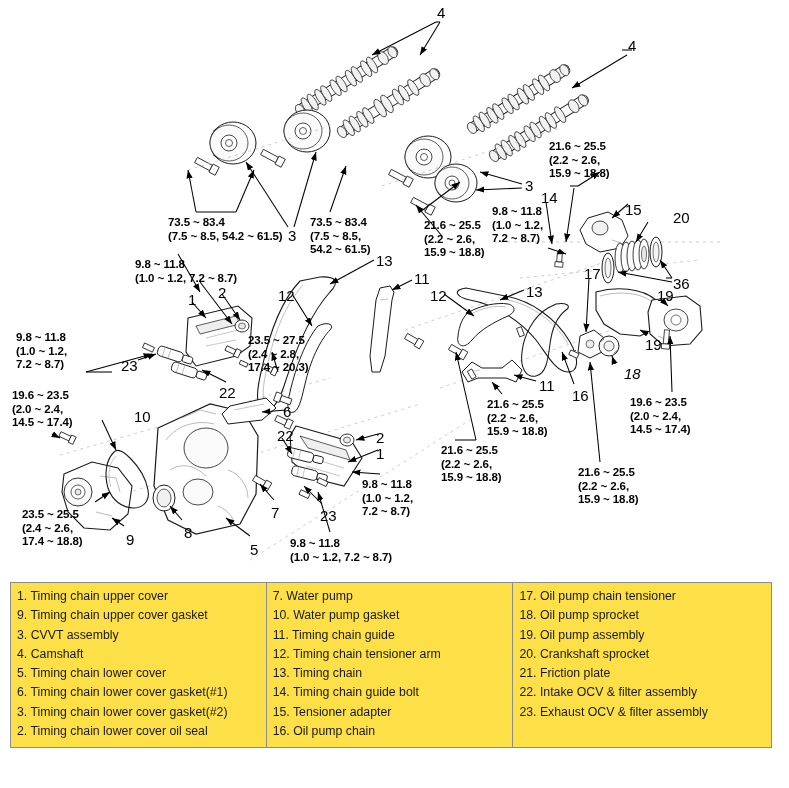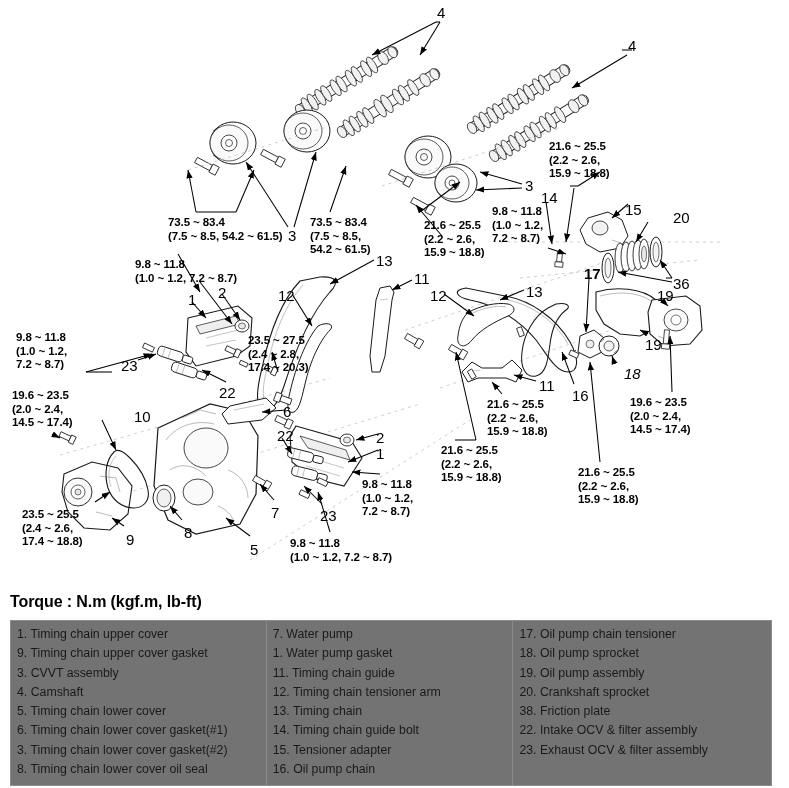--- a/index.html
+++ b/index.html
@@ -581,7 +581,7 @@
       <div class="partnum" style="left: 541px; top: 190px;">14</div>
       <div class="partnum" style="left: 625px; top: 202px;">15</div>
       <div class="partnum" style="left: 641px; top: 210px; margin-left: 32px;">20</div>
-      <div class="partnum" style="left: 584px; top: 266px; font-weight: bold;">17</div>
+      <div class="partnum" style="left: 584px; top: 266px;">17</div>
       <div class="partnum" style="left: 673px; top: 276px;">36</div>
       <div class="partnum" style="left: 657px; top: 288px;">19</div>
       <div class="partnum" style="left: 645px; top: 337px;">19</div>

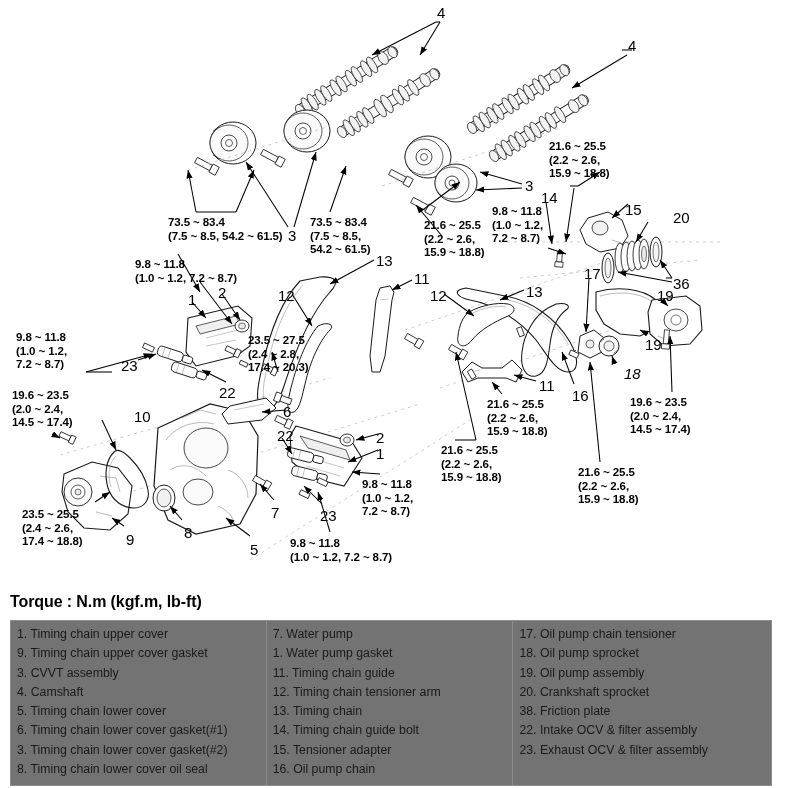--- a/index.html
+++ b/index.html
@@ -28,9 +28,9 @@
     font-size:16px;font-weight:bold;letter-spacing:-0.1px;
   }
   #legend-table{
-    position:absolute;left:10px;top:620px;width:762px;
+    position:absolute;left:10px;top:582px;width:762px;
     border:1px solid #8c8c8c;border-collapse:collapse;
-    table-layout:fixed;background:#737373;
+    table-layout:fixed;background:#fde047;
   }
   #legend-table td{
     border:0;padding:0;vertical-align:top;

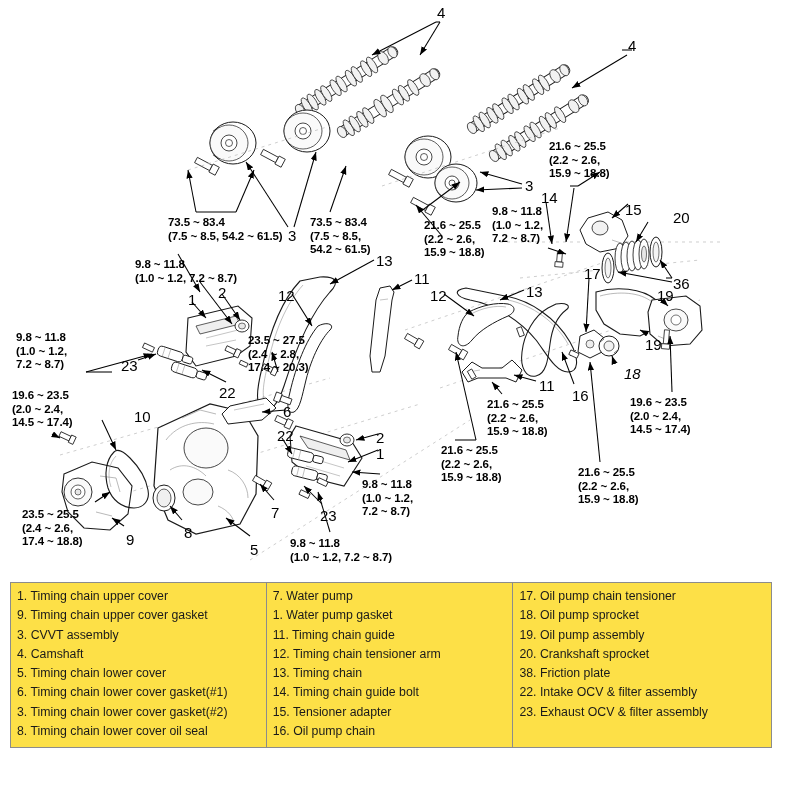--- a/index.html
+++ b/index.html
@@ -630,7 +630,7 @@
     <td class="col" style="width:32.4%">
       <div class="legend-col-body">
             <div class="legend-item">7. Water pump</div>
-            <div class="legend-item">1. Water pump gasket</div>
+            <div class="legend-item">10. Water pump gasket</div>
             <div class="legend-item">11. Timing chain guide</div>
             <div class="legend-item">12. Timing chain tensioner arm</div>
             <div class="legend-item">13. Timing chain</div>

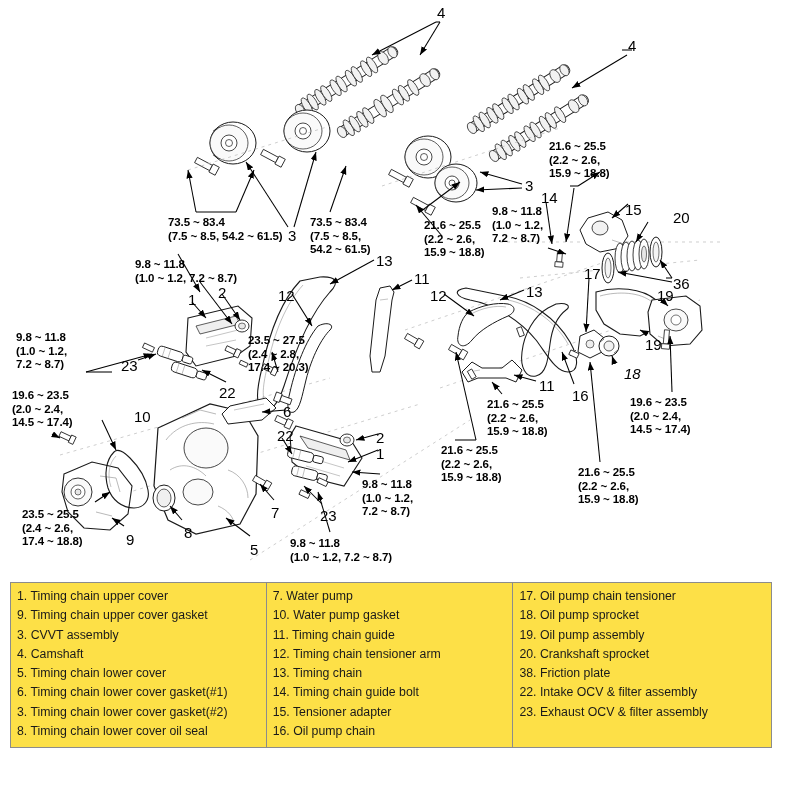--- a/index.html
+++ b/index.html
@@ -645,7 +645,7 @@
             <div class="legend-item">18. Oil pump sprocket</div>
             <div class="legend-item">19. Oil pump assembly</div>
             <div class="legend-item">20. Crankshaft sprocket</div>
-            <div class="legend-item">38. Friction plate</div>
+            <div class="legend-item">21. Friction plate</div>
             <div class="legend-item">22. Intake OCV &amp; filter assembly</div>
             <div class="legend-item">23. Exhaust OCV &amp; filter assembly</div>
           </div>

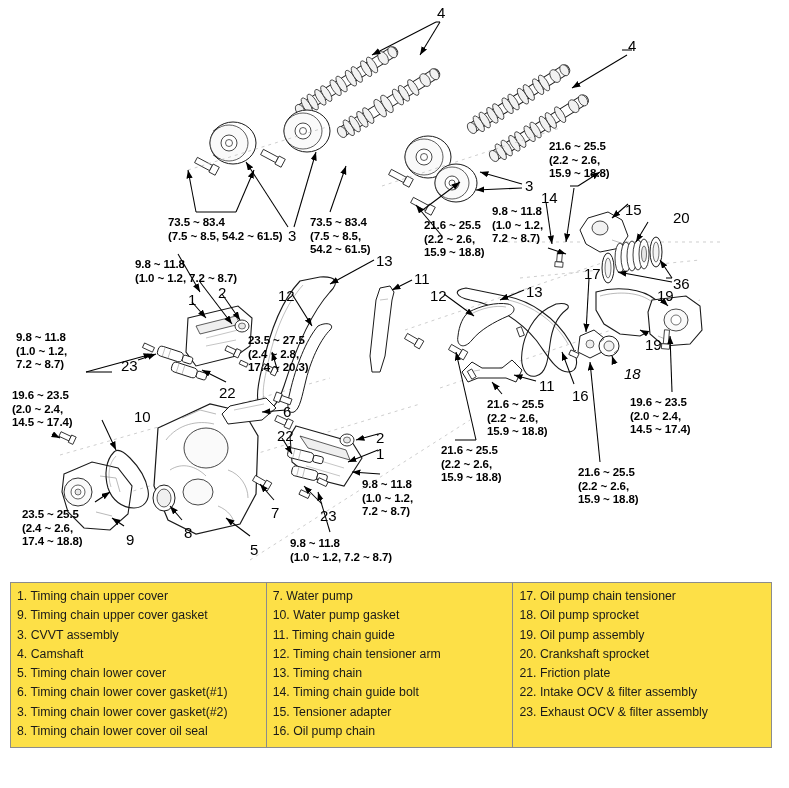--- a/index.html
+++ b/index.html
@@ -624,7 +624,7 @@
             <div class="legend-item">5. Timing chain lower cover</div>
             <div class="legend-item">6. Timing chain lower cover gasket(#1)</div>
             <div class="legend-item">3. Timing chain lower cover gasket(#2)</div>
-            <div class="legend-item">8. Timing chain lower cover oil seal</div>
+            <div class="legend-item">2. Timing chain lower cover oil seal</div>
           </div>
     </td>
     <td class="col" style="width:32.4%">

